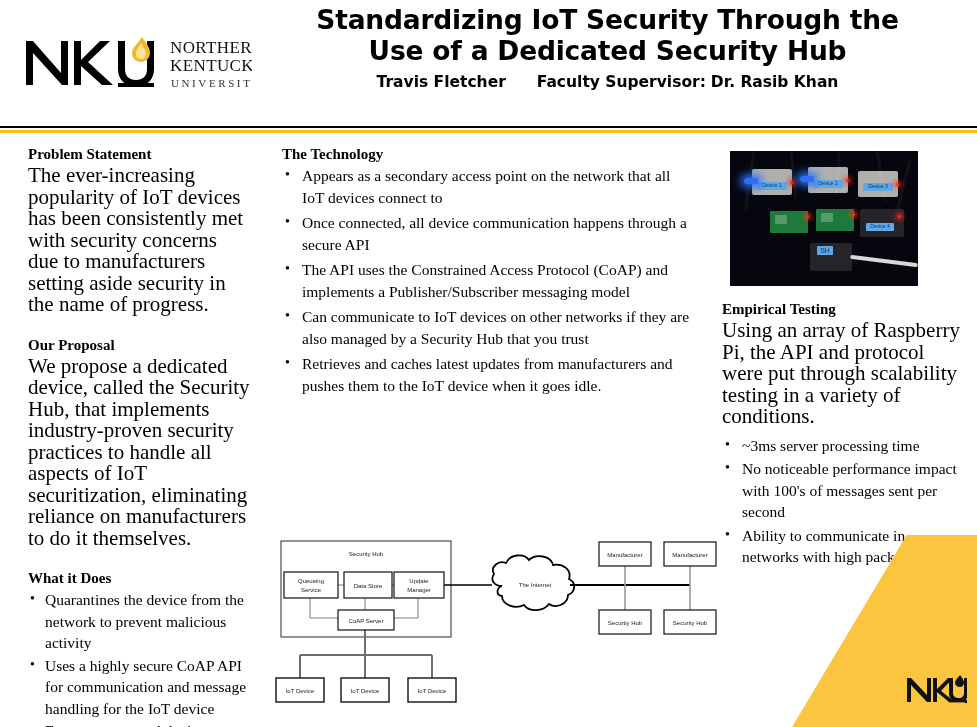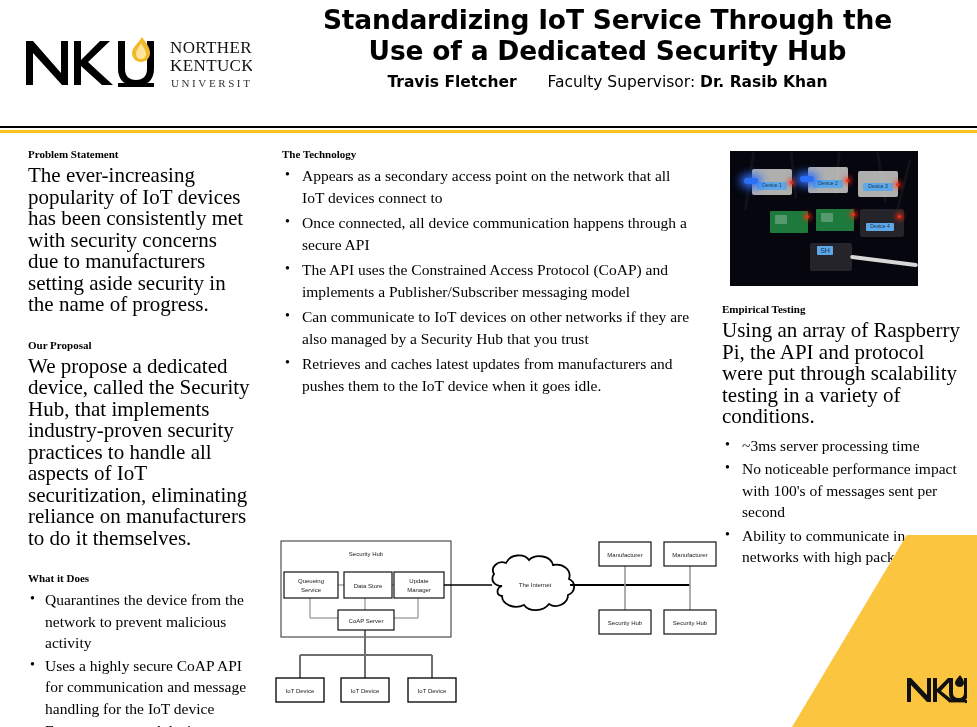--- a/index.html
+++ b/index.html
@@ -242,7 +242,7 @@
     </div>
 
     <div id="title-block">
-      <div class="poster-title">Standardizing IoT Service Through the</div>
+      <div class="poster-title">Standardizing IoT Security Through the</div>
       <div class="poster-title">Use of a Dedicated Security Hub</div>
       <div class="byline">
         <span class="author">Travis Fletcher</span>

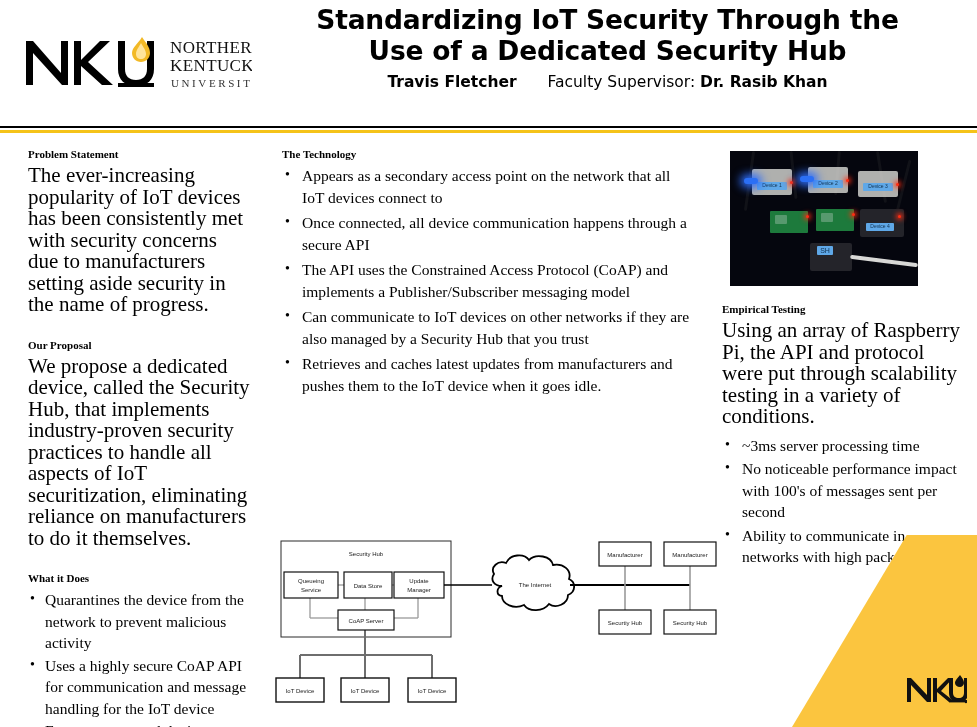--- a/index.html
+++ b/index.html
@@ -51,7 +51,7 @@
     color: #000;
   }
   .byline .author { font-weight: bold; }
-  .byline .sup-label { font-weight: normal; }
+  .byline .sup-label { font-weight: bold; }
   .byline .sup-name { font-weight: bold; }
   .dept {
     margin-top: 2px;

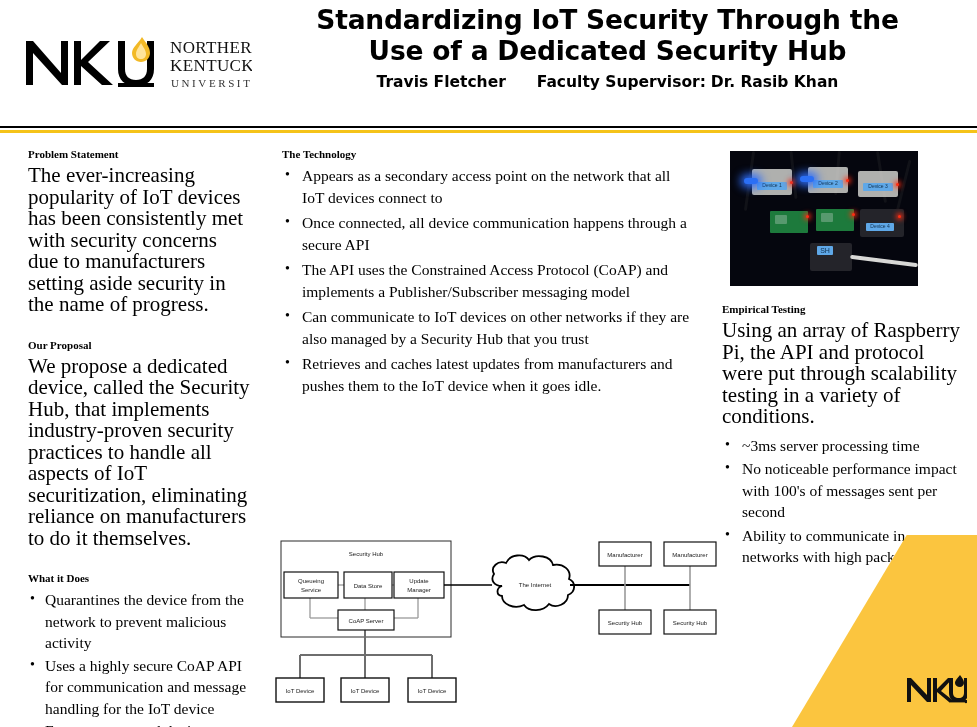--- a/index.html
+++ b/index.html
@@ -99,7 +99,7 @@
   h2.sec-head {
     font-family: "Liberation Serif", serif;
     font-weight: bold;
-    font-size: 11px;
+    font-size: 15px;
     line-height: 19px;
     margin: 0 0 1px 0;
   }

